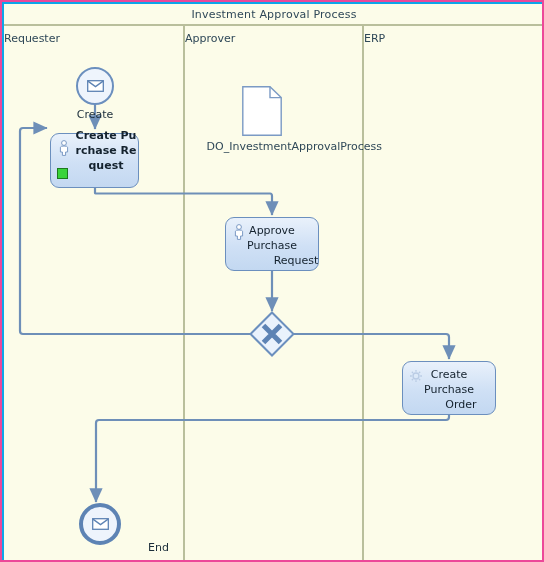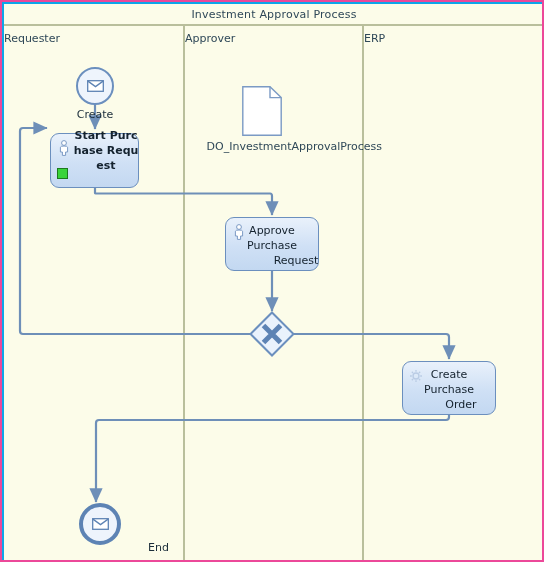--- a/index.html
+++ b/index.html
@@ -153,7 +153,7 @@
       <circle cx="7" cy="3" r="2.4" fill="#ffffff" stroke="#7b9ac4" stroke-width="1"></circle>
       <path d="M3.4,7.2 Q3.4,6 7,6 Q10.6,6 10.6,7.2 L10.6,12 L8.6,12 L8.6,15.4 L5.4,15.4 L5.4,12 L3.4,12 Z" fill="#ffffff" stroke="#7b9ac4" stroke-width="1"></path>
     </svg>
-    <div class="task-text clipped">Start Purchase Request</div>
+    <div class="task-text clipped">Create Purchase Request</div>
     <div class="task-marker"></div>
   </div>
 

